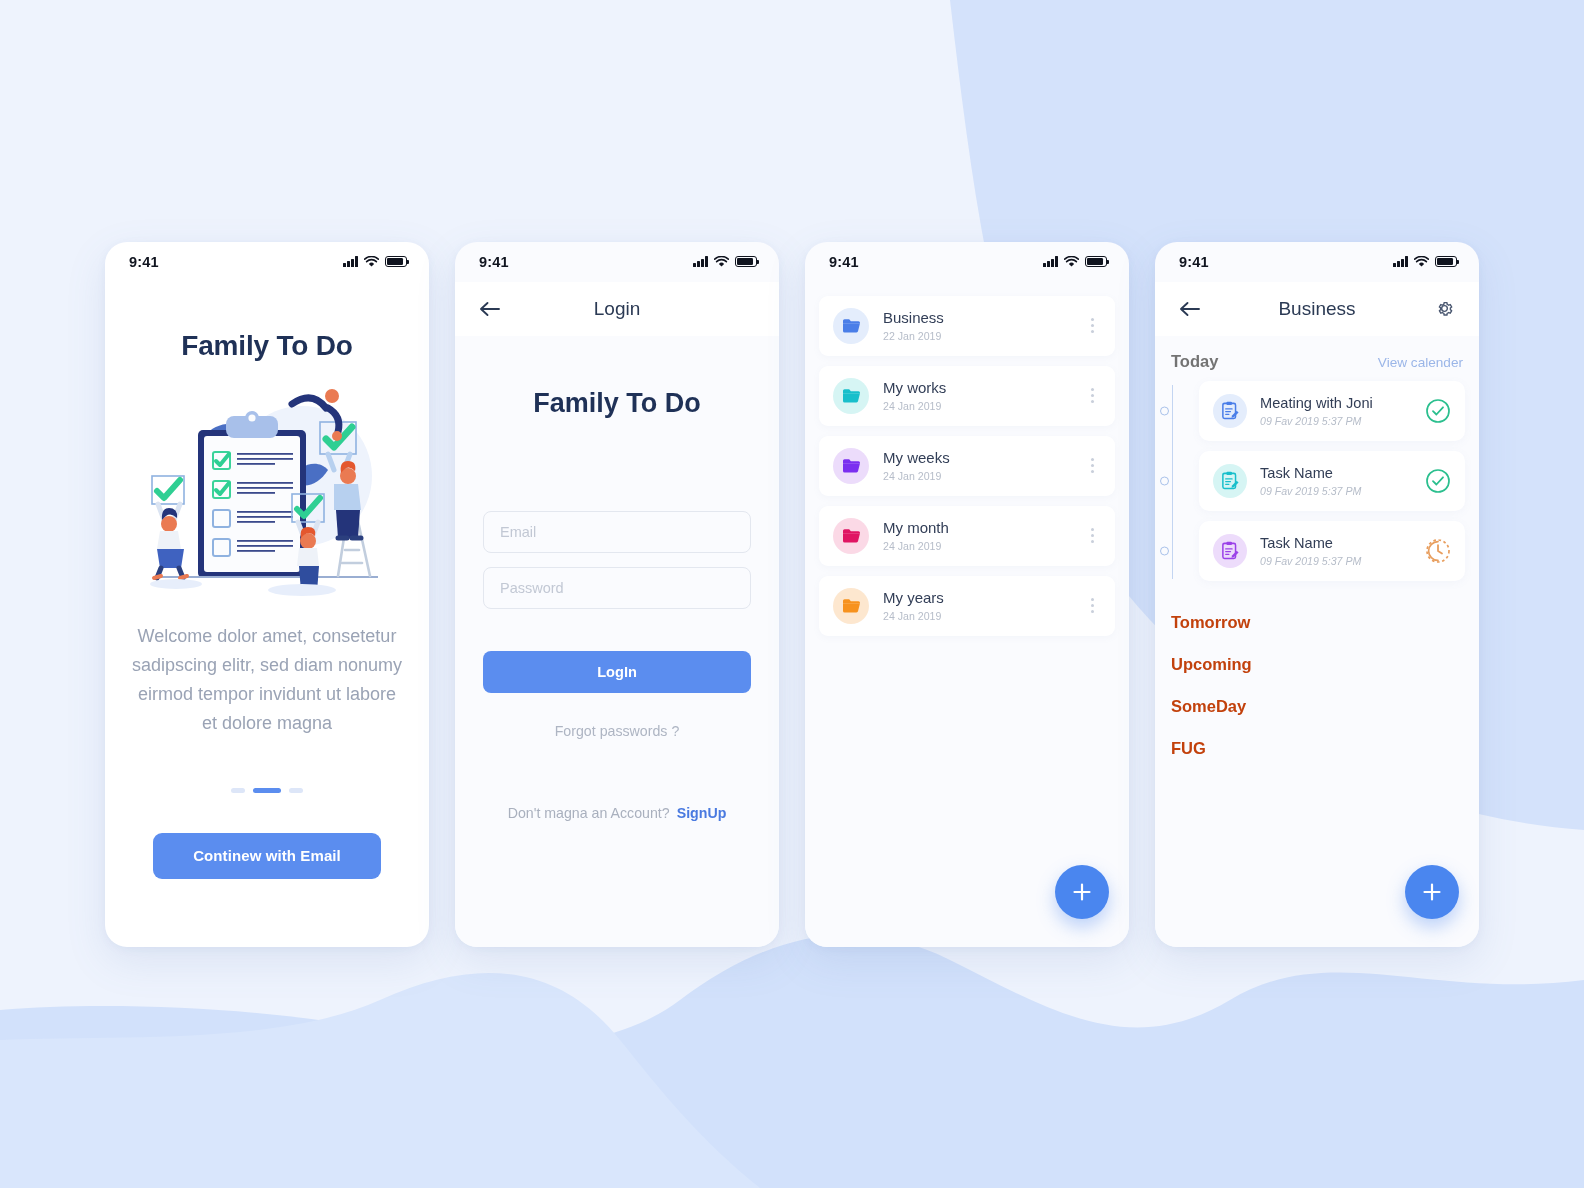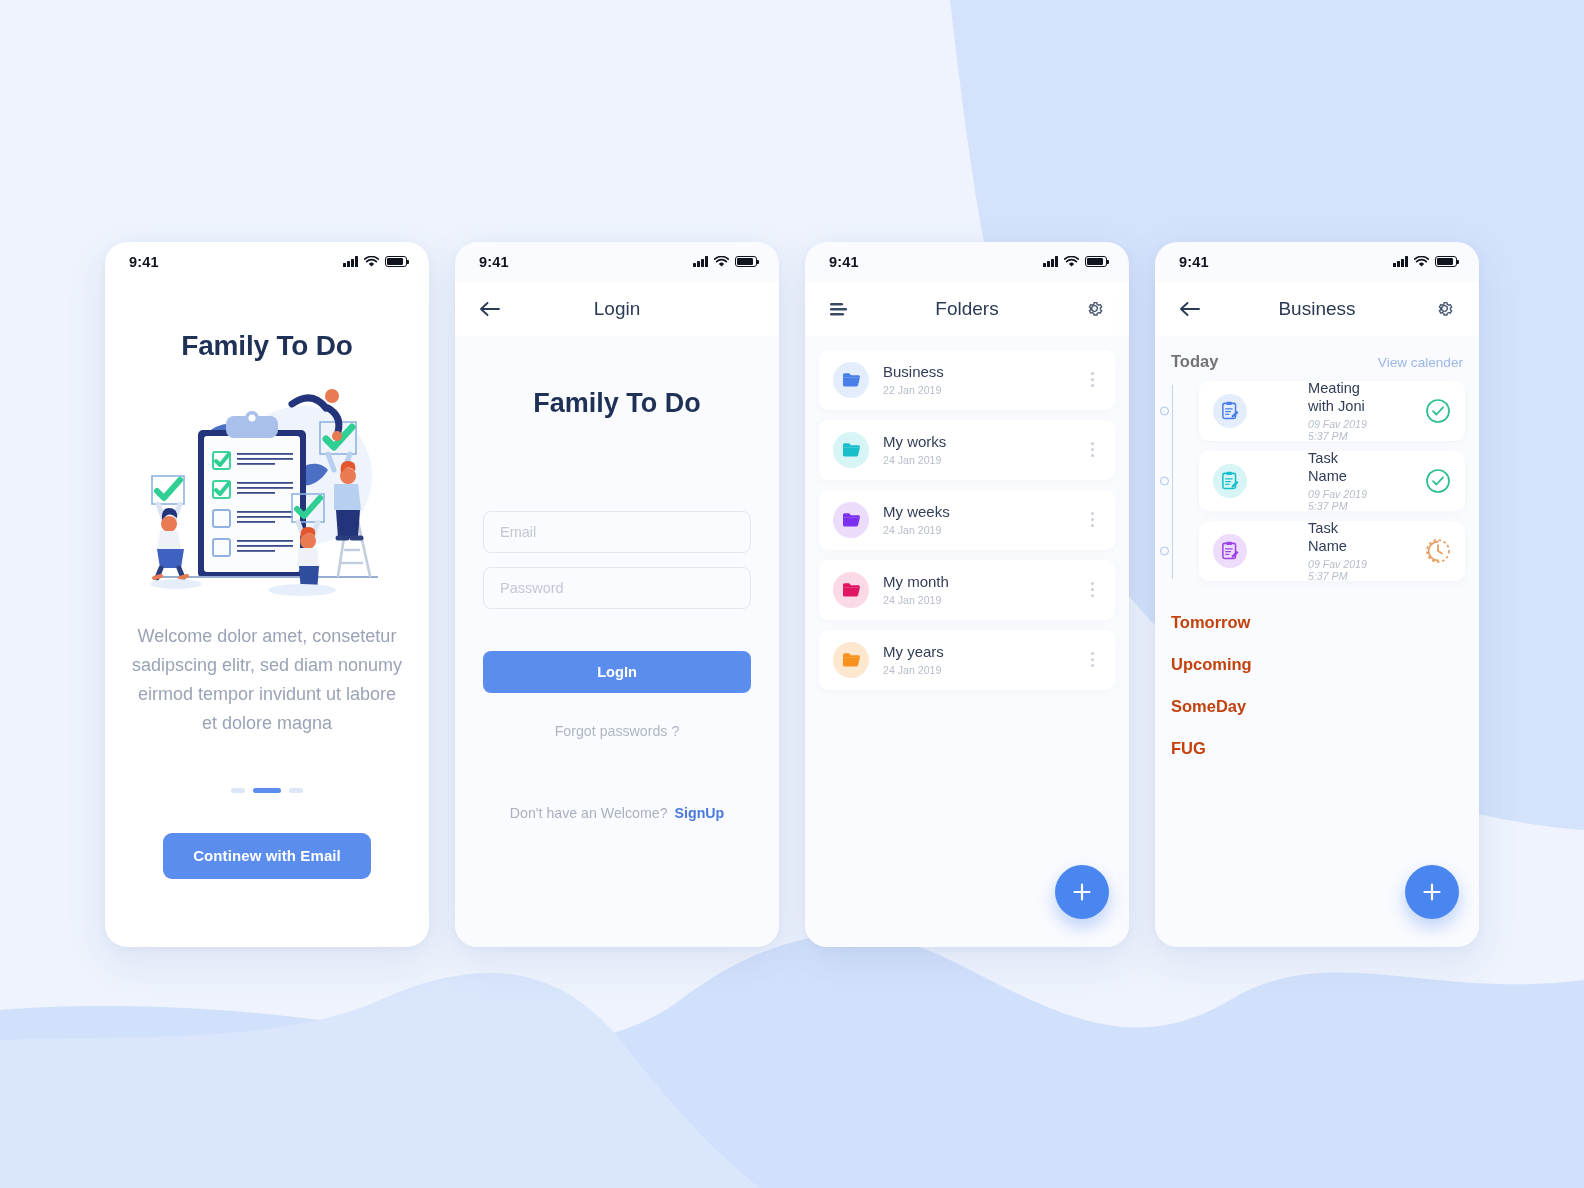--- a/index.html
+++ b/index.html
@@ -359,22 +359,6 @@
       </span>
     </div>
 
-    <div class="navbar">
-      <div class="nav-side">
-        <svg width="20" height="16" viewBox="0 0 20 16">
-          <rect x="0" y="2" width="13" height="2.4" rx="1.2" fill="#3b4a63"></rect>
-          <rect x="0" y="7" width="17" height="2.4" rx="1.2" fill="#3b4a63"></rect>
-          <rect x="0" y="12" width="14" height="2.4" rx="1.2" fill="#3b4a63"></rect>
-        </svg>
-      </div>
-      <div class="nav-title">Folders</div>
-      <div class="nav-side">
-        <svg width="19" height="19" viewBox="0 0 24 24">
-          <path d="M12 8.4a3.6 3.6 0 1 0 0 7.2 3.6 3.6 0 0 0 0-7.2z" fill="none" stroke="#4a5770" stroke-width="1.8"></path>
-          <path d="M19.4 13.5l1.7 1.3-1.8 3.1-2-.8a7.6 7.6 0 0 1-1.9 1.1l-.3 2.1h-3.6l-.3-2.1a7.6 7.6 0 0 1-1.9-1.1l-2 .8-1.8-3.1 1.7-1.3a7.7 7.7 0 0 1 0-2.2L5.5 10.1l1.8-3.1 2 .8a7.6 7.6 0 0 1 1.9-1.1l.3-2.1h3.6l.3 2.1a7.6 7.6 0 0 1 1.9 1.1l2-.8 1.8 3.1-1.7 1.3a7.7 7.7 0 0 1 0 2.1z" fill="none" stroke="#4a5770" stroke-width="1.8" stroke-linejoin="round"></path>
-        </svg>
-      </div>
-    </div>
 
     <div class="s3-body">
       <div id="folder-rows">

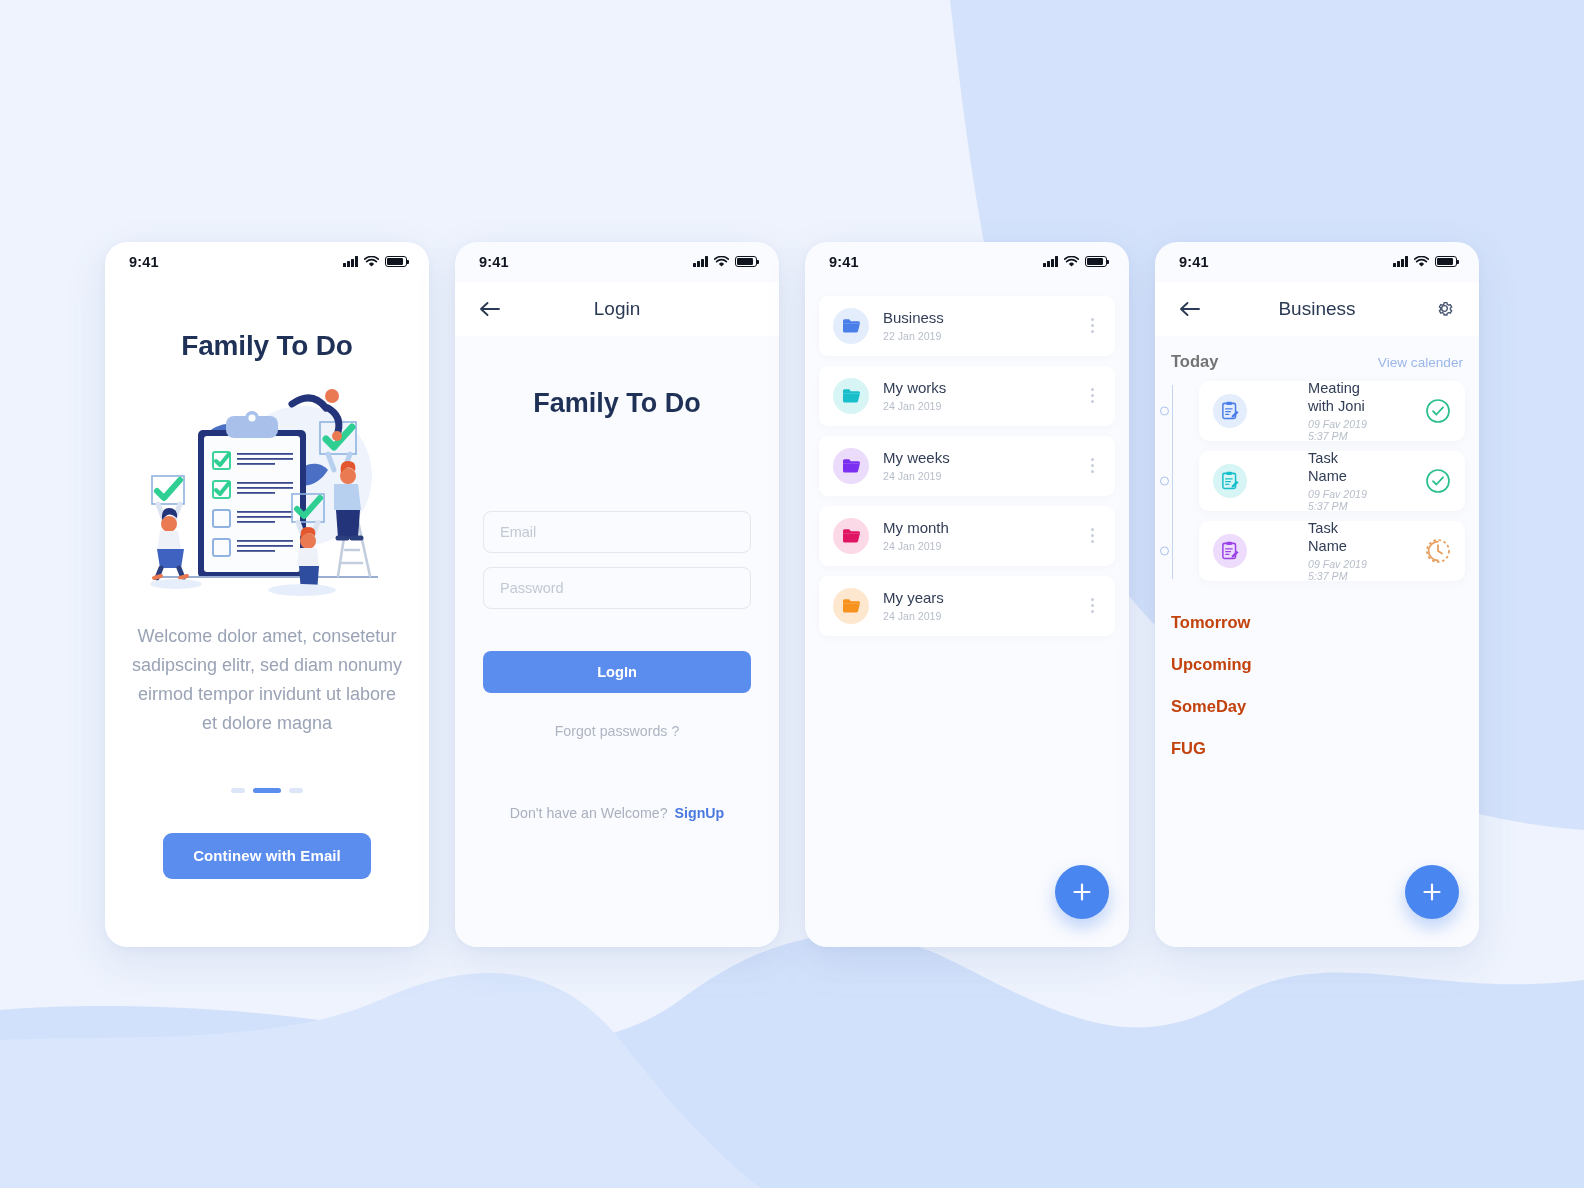--- a/index.html
+++ b/index.html
@@ -137,7 +137,7 @@
     position: relative; margin-left: 28px; margin-bottom: 10px; margin-right: 14px;
     height: 60px; background:#fff; border-radius: 10px;
     display:flex; align-items:center; padding: 0 14px;
-    box-shadow: 0 2px 8px rgba(120,140,180,0.06); cursor:pointer;gap:48px;
+    box-shadow: 0 2px 8px rgba(120,140,180,0.06); cursor:pointer;
   }
   .tl-dot {
     position:absolute; left: -39px; top: 50%; transform: translateY(-50%);

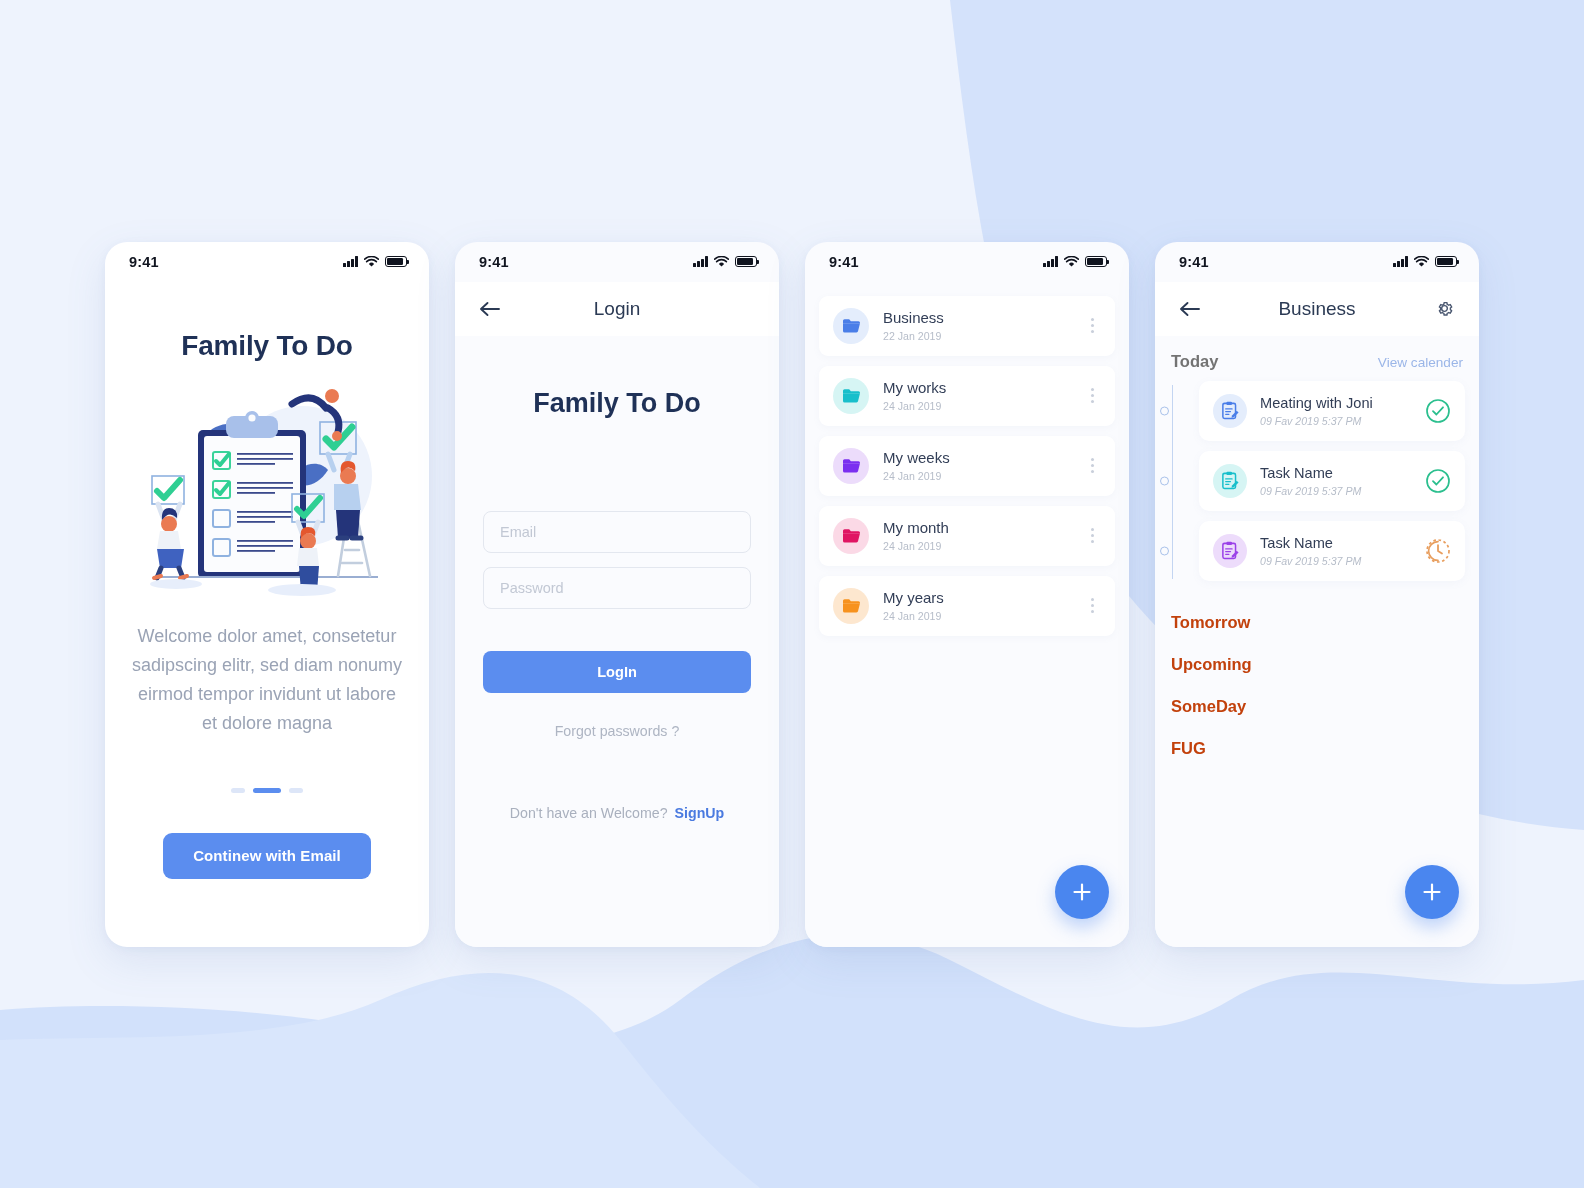--- a/index.html
+++ b/index.html
@@ -332,7 +332,7 @@
       <button class="s2-login">LogIn</button>
       <div class="s2-forgot">Forgot passwords ?</div>
       <div class="s2-signup-row">
-        <span>Don't have an Welcome?</span>
+        <span>Don't magna an Account?</span>
         <b>SignUp</b>
       </div>
     </div>

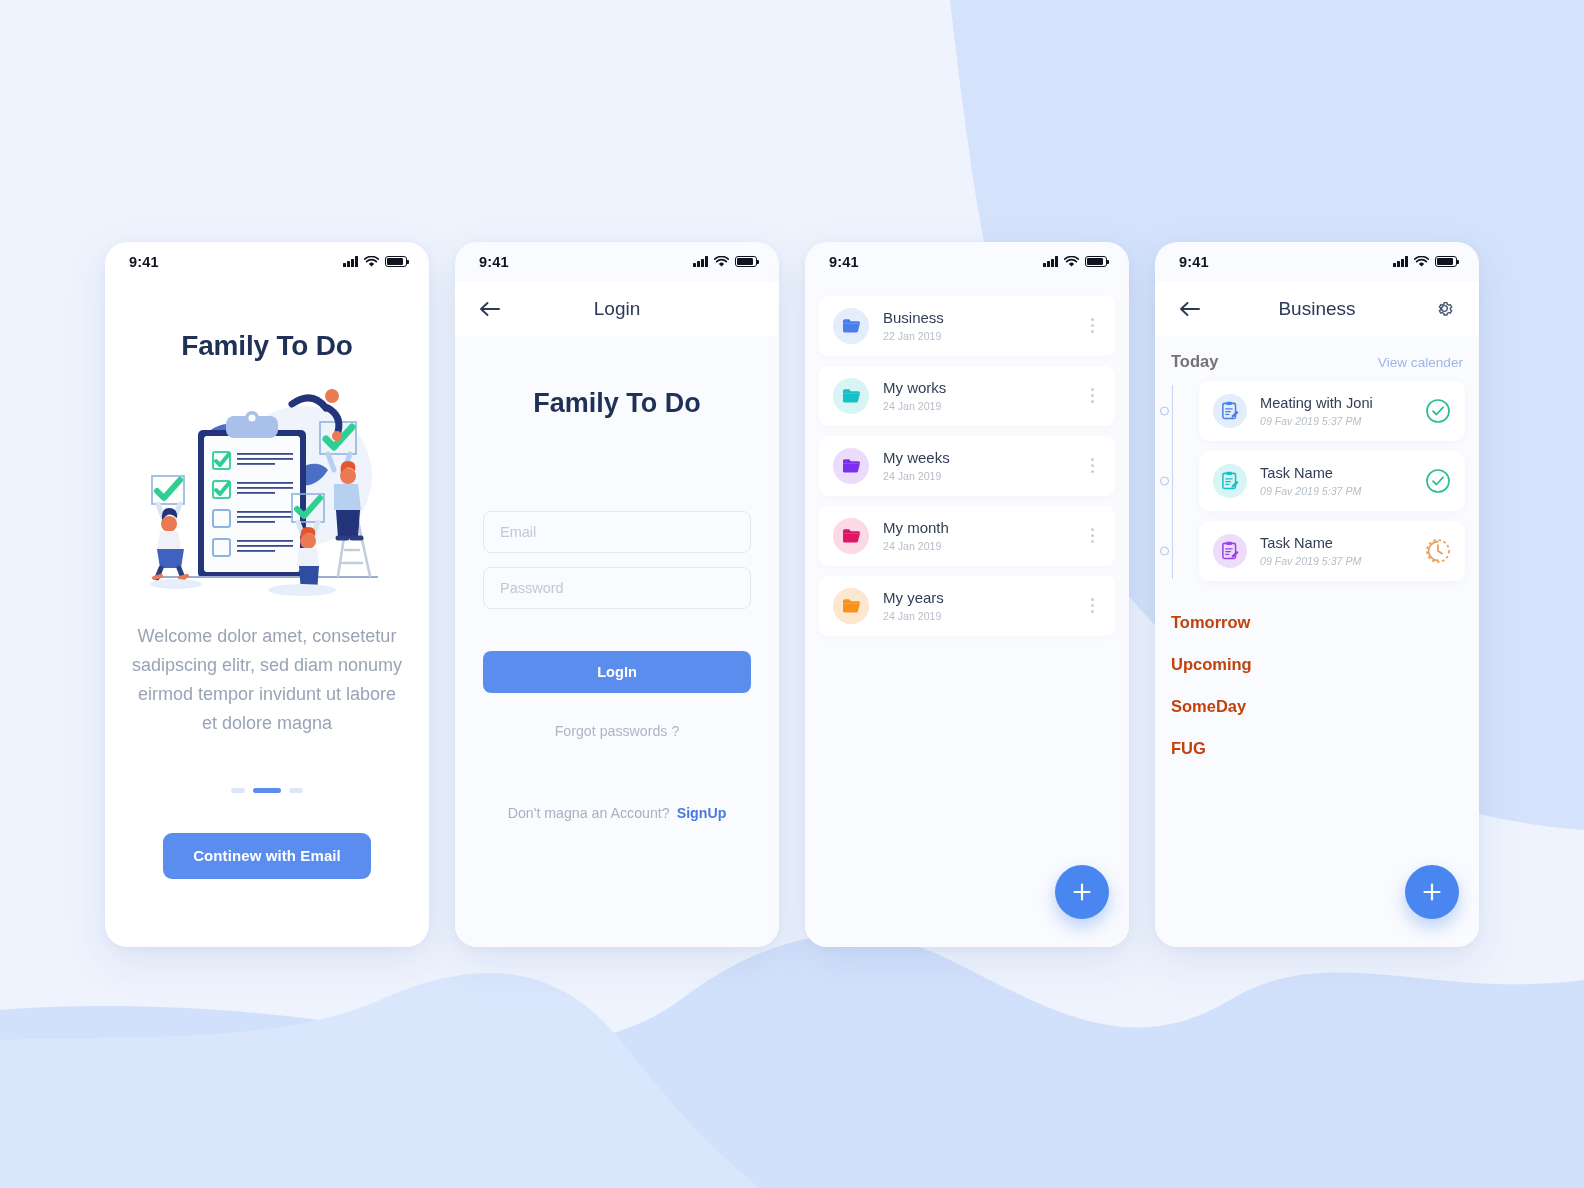--- a/index.html
+++ b/index.html
@@ -79,7 +79,7 @@
   .dots i.active { width: 28px; background: #5b8def; }
   .s1-cta {
     margin-top: 40px; margin-bottom: 34px;
-    width: 208px; height: 46px; border: none; border-radius: 9px;
+    width: 228px; height: 46px; border: none; border-radius: 9px;
     background: #5b8def; color: #fff; font-size: 15px; font-weight: bold;
     font-family: inherit; cursor: pointer; letter-spacing: .1px;
   }

